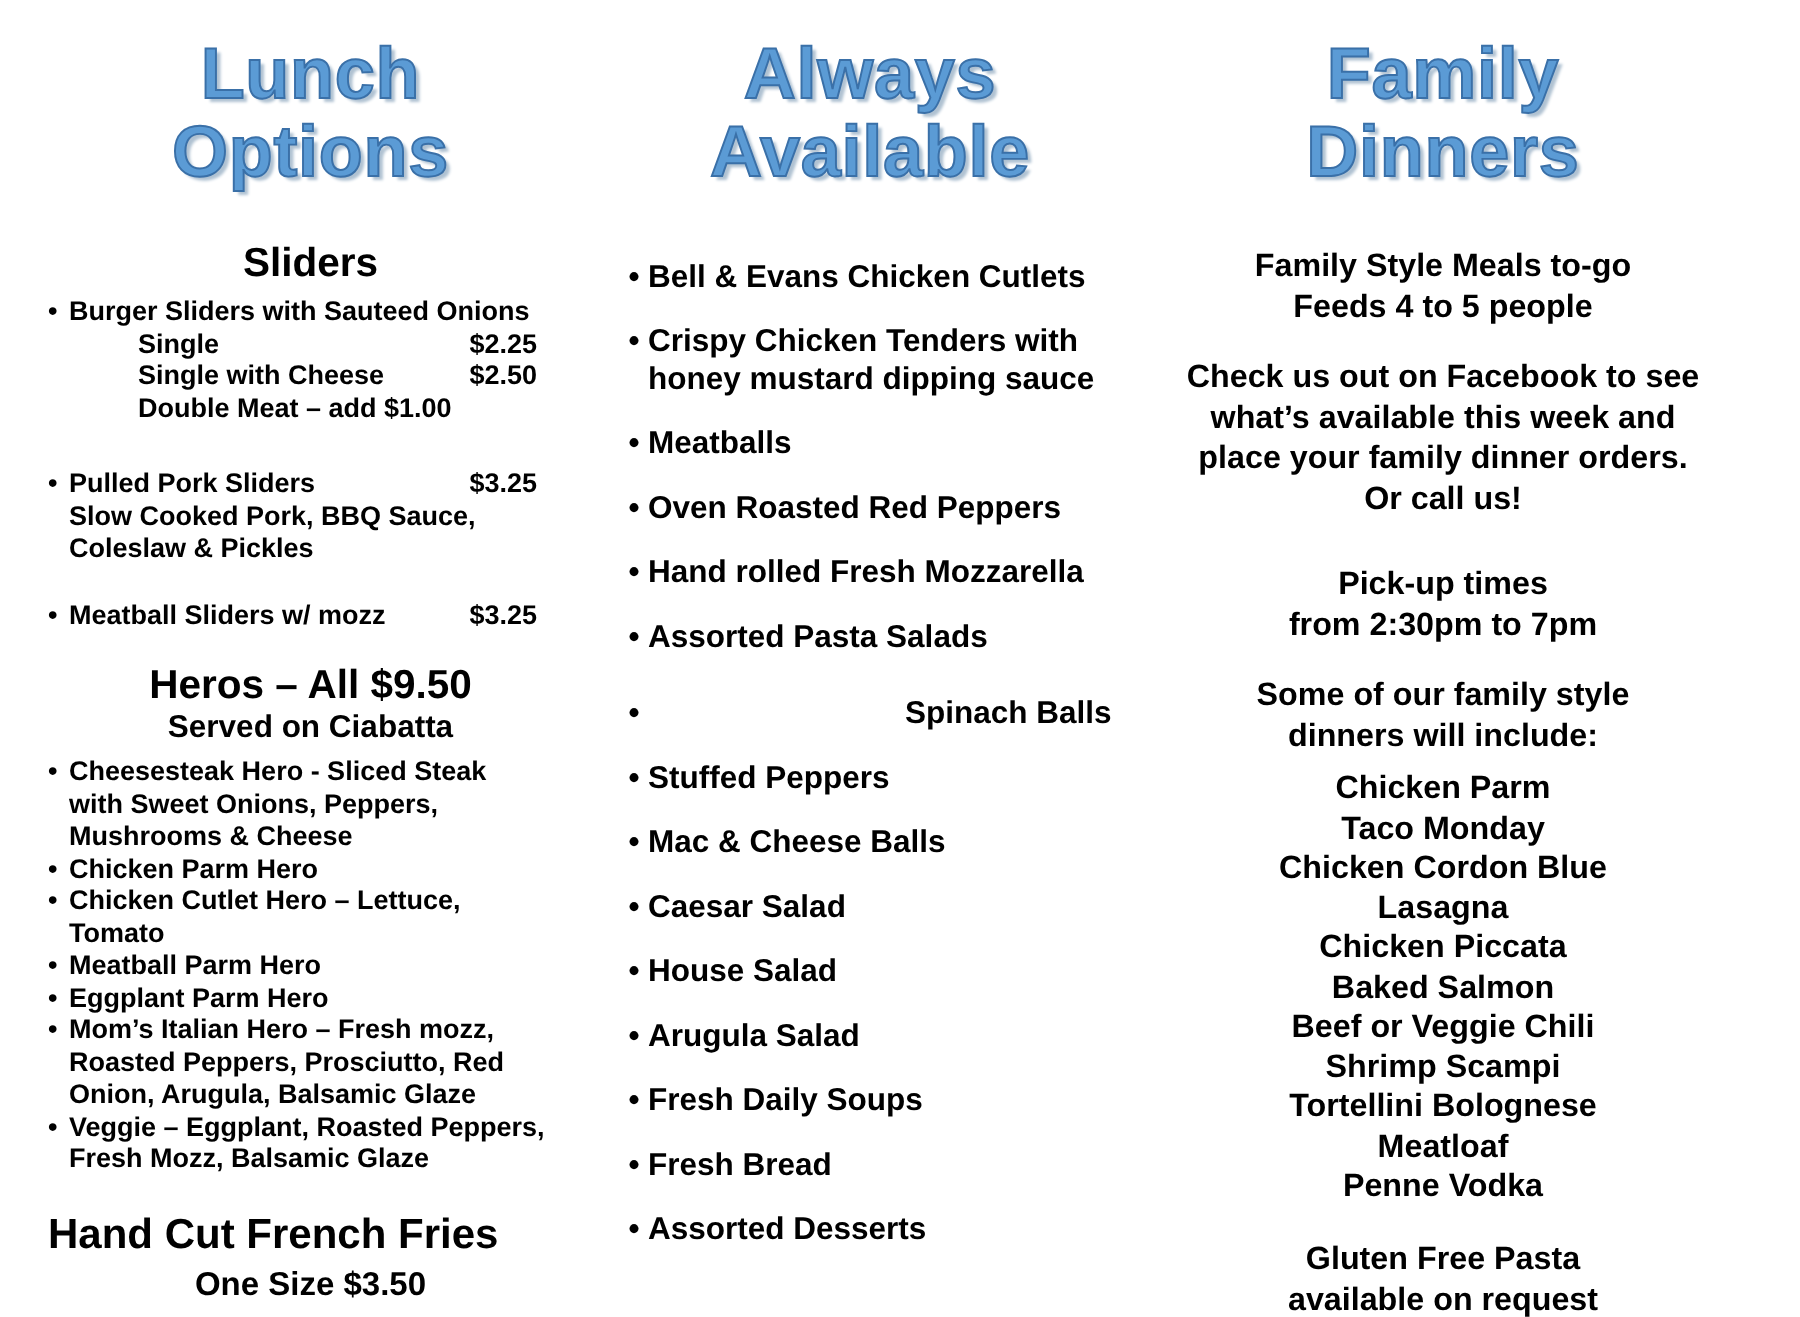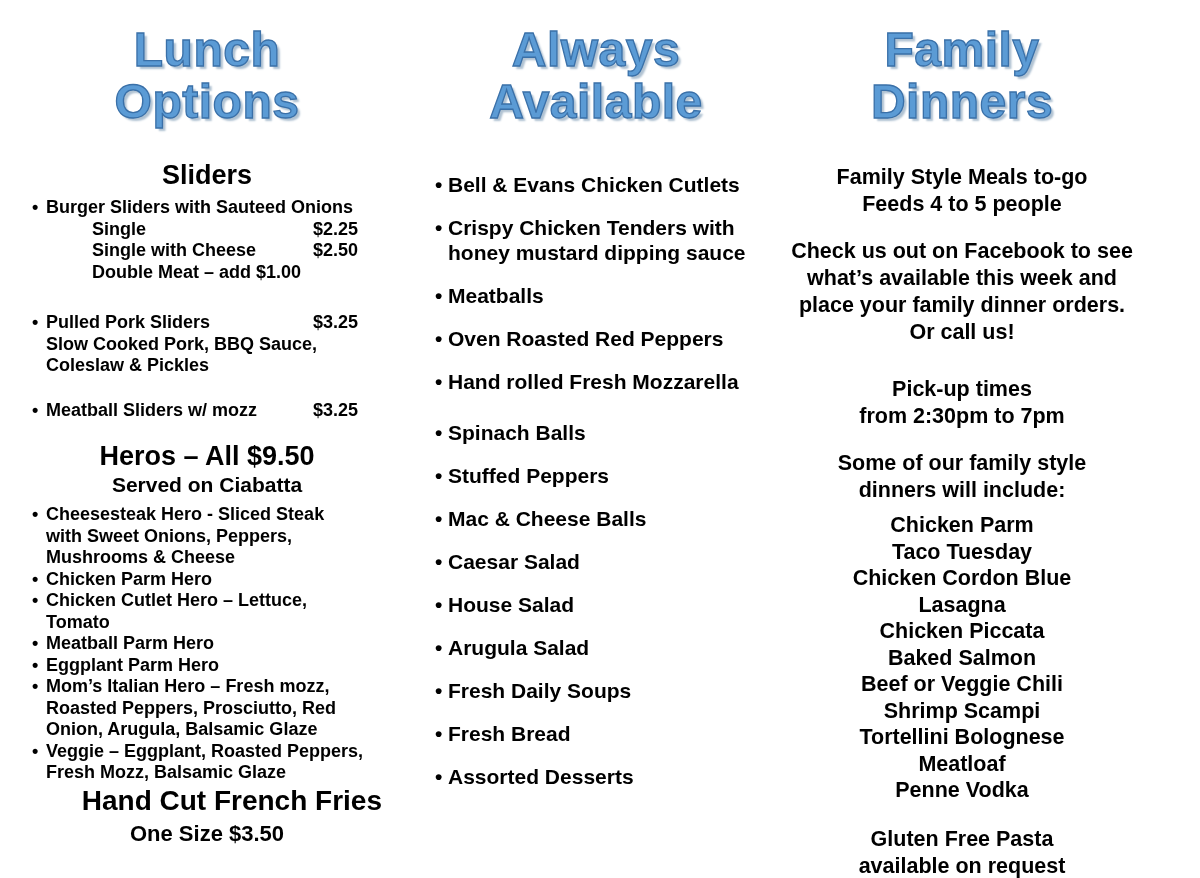--- a/index.html
+++ b/index.html
@@ -14,7 +14,7 @@
   .canvas { position:relative; width:1200px; height:878px; background:#fff; overflow:hidden; }
   .col { position:absolute; top:0; }
   .col-lunch  { left:32px;  width:350px; }
-  .col-always { left:435px; width:322px; }
+  .col-always { left:419px; width:322px; }
   .col-family { left:781px; width:362px; }
 
   .menu-title {

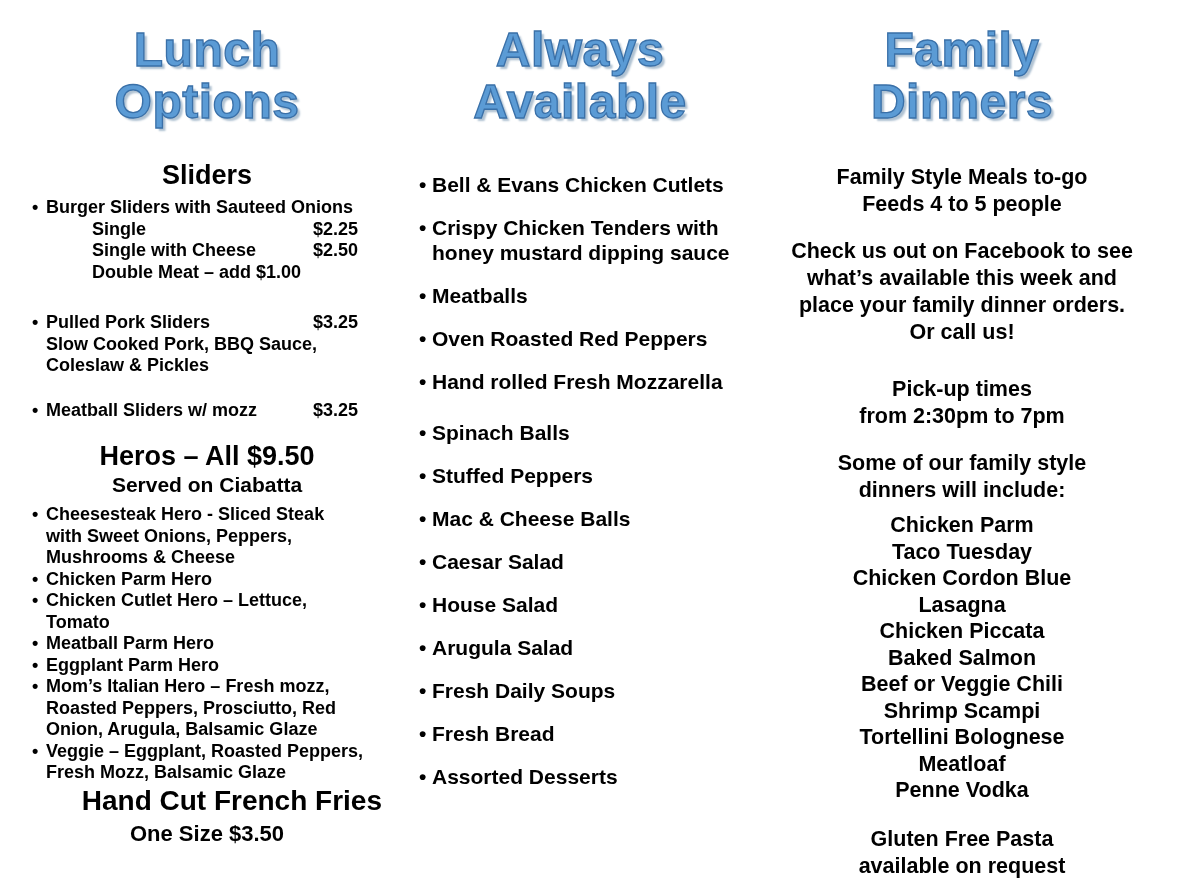--- a/index.html
+++ b/index.html
@@ -143,6 +143,7 @@
       <div class="bullet ml">Meatballs</div>
       <div class="bullet ml">Oven Roasted Red Peppers</div>
       <div class="bullet ml">Hand rolled Fresh Mozzarella</div>
+      <div class="bullet ml">Assorted Pasta Salads</div>
       <div class="bullet ml xgap-lg">Spinach Balls</div>
       <div class="bullet ml">Stuffed Peppers</div>
       <div class="bullet ml xgap-sm">Mac &amp; Cheese Balls</div>

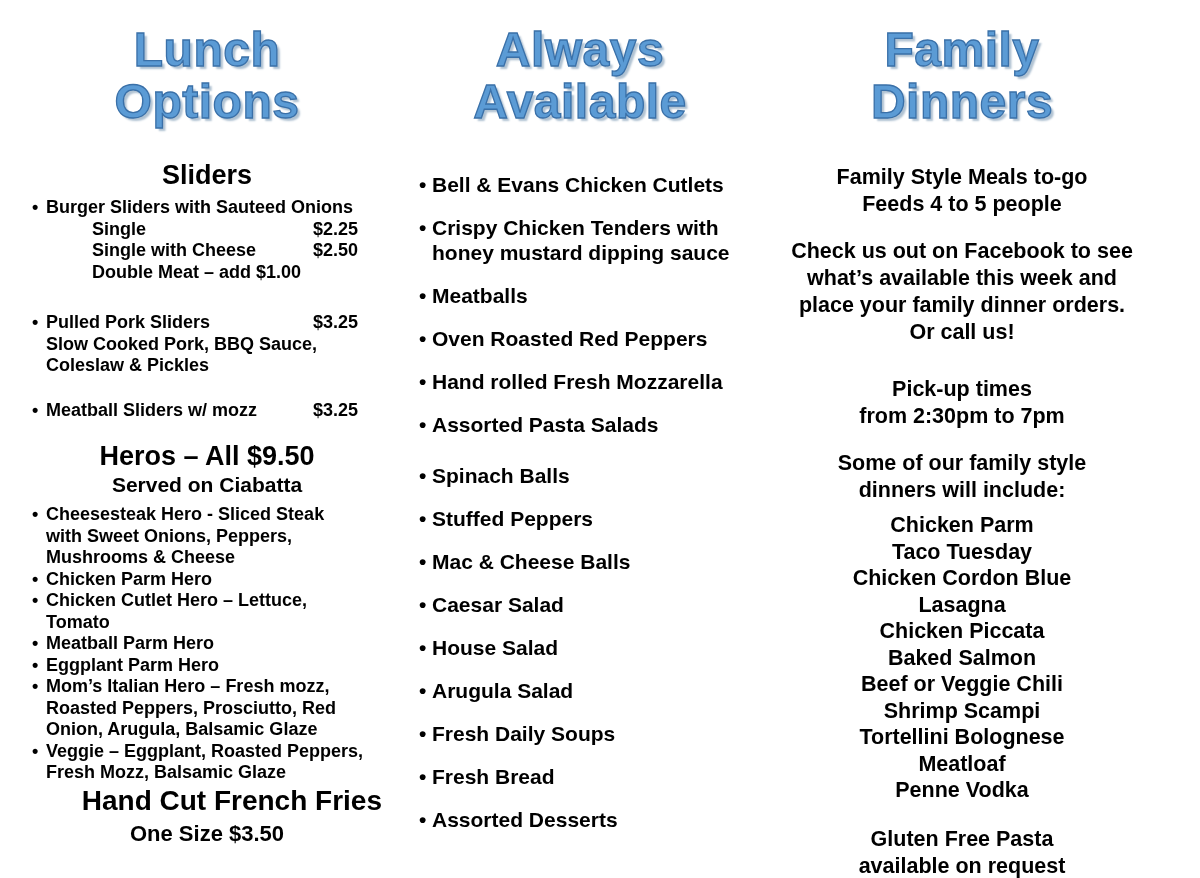--- a/index.html
+++ b/index.html
@@ -50,7 +50,7 @@
   
   .always-list { margin-top:44px; font-size:21px; line-height:25px; }
   .always-list .bullet { padding-left:13px; margin-bottom:18px; }
-  .always-list .xgap-lg { margin-top:26px; }
+  .always-list .xgap-lg { margin-top:26px;text-align:right; }
   .always-list .xgap-sm { margin-top:6px; }
 
   

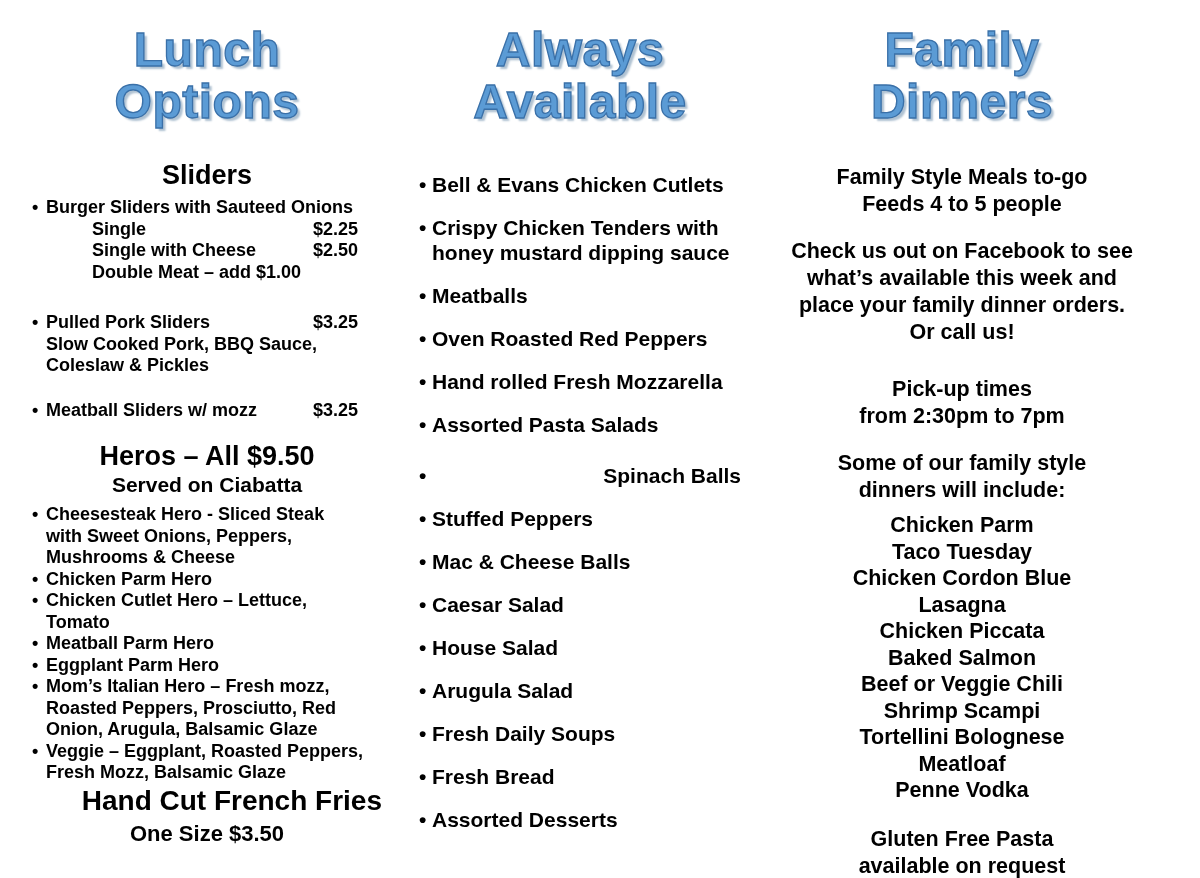--- a/index.html
+++ b/index.html
@@ -174,7 +174,7 @@
 
       <div class="dinner-list">
         <div>Chicken Parm</div>
-        <div>Taco Tuesday</div>
+        <div>Taco Monday</div>
         <div>Chicken Cordon Blue</div>
         <div>Lasagna</div>
         <div>Chicken Piccata</div>

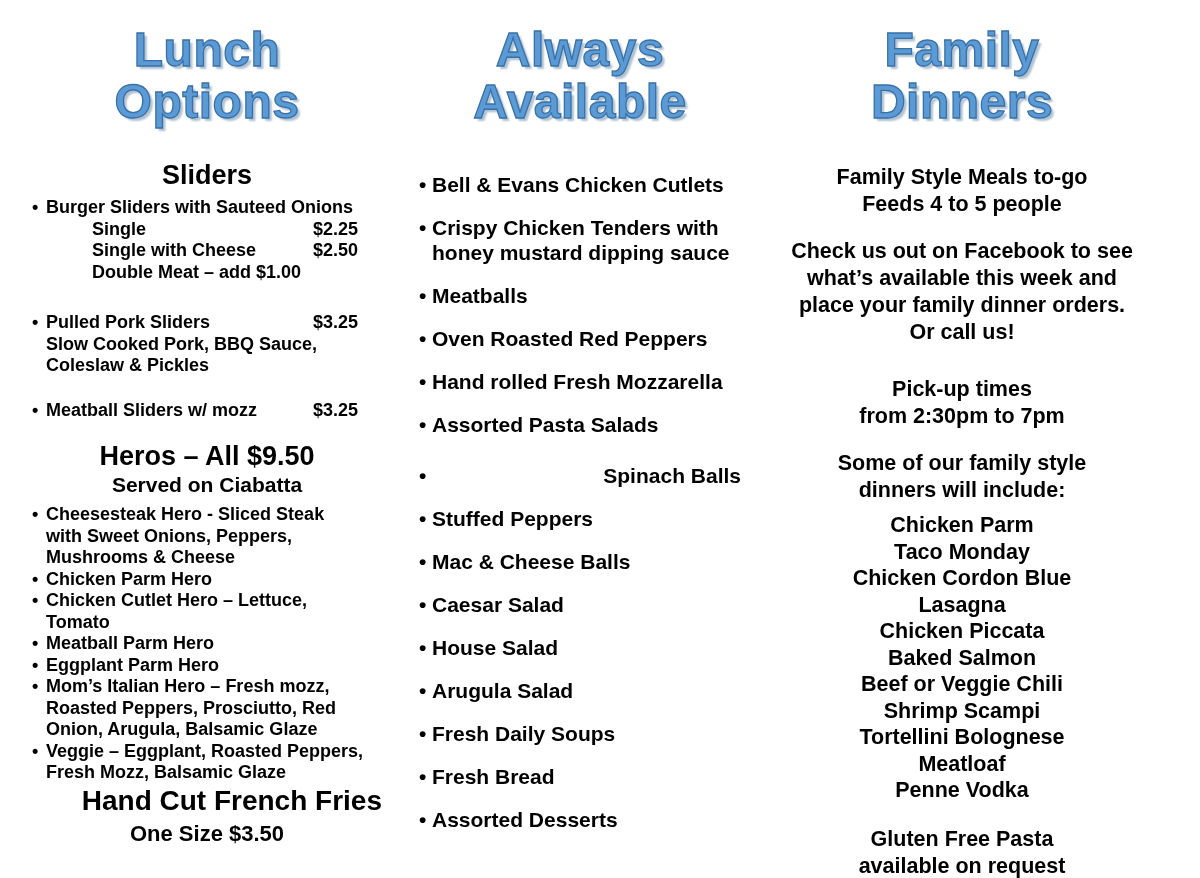--- a/index.html
+++ b/index.html
@@ -44,7 +44,7 @@
   .heros-heading { margin-top:20px; font-size:27px; line-height:30px; text-align:center; }
   .heros-sub { margin-top:2px; font-size:21px; line-height:24px; text-align:center; }
   .hero-list { margin-top:7px; }
-  .fries-heading { font-size:28px; line-height:33px; text-align:right; }
+  .fries-heading { margin-top:22px; font-size:28px; line-height:33px; text-align:left; }
   .fries-sub { margin-top:4px; font-size:22px; line-height:26px; text-align:center; }
 
   

